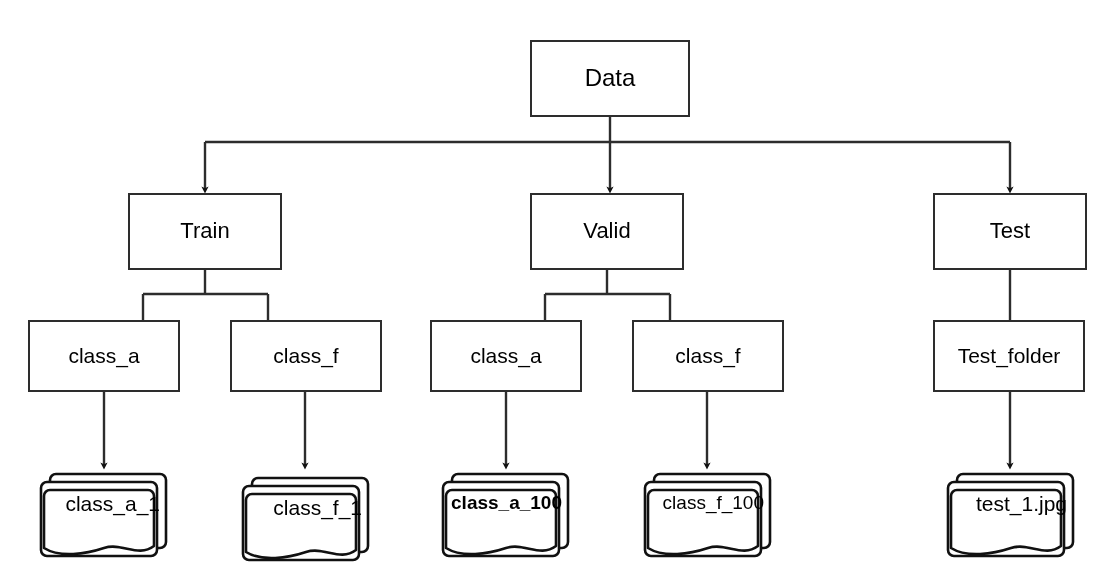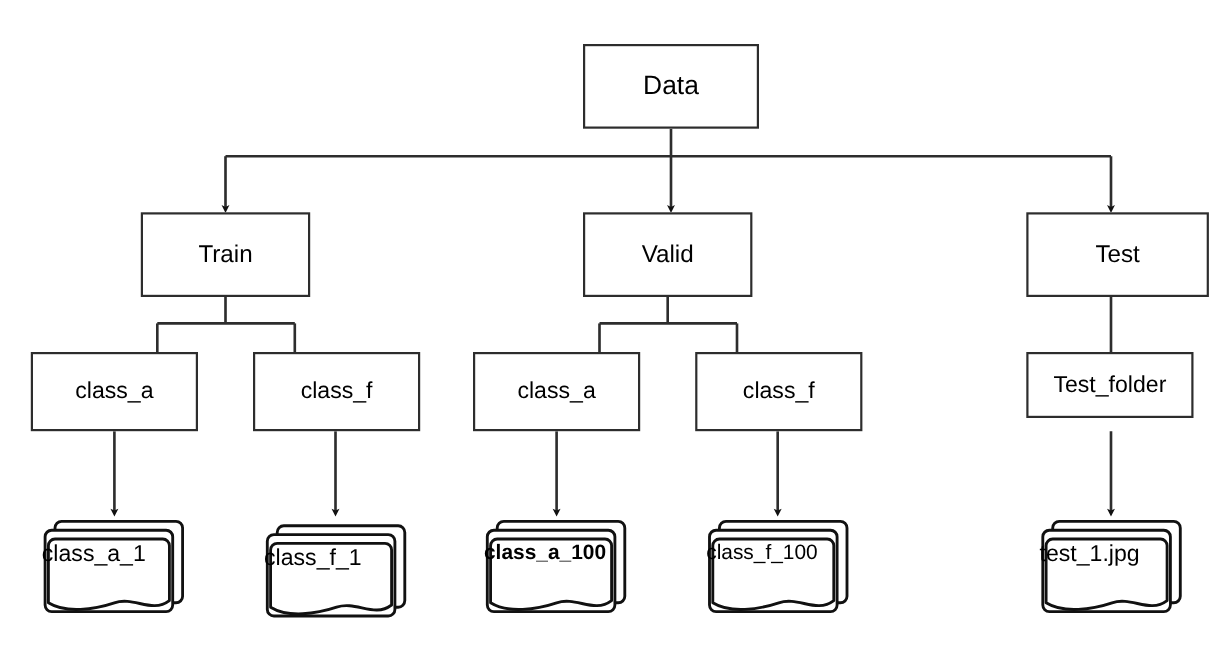--- a/index.html
+++ b/index.html
@@ -120,7 +120,7 @@
   <div class="node-box lvl2-label" style="left:530px; top:193px; width:154px; height:77px;">
     <span>Valid</span>
   </div>
-  <div class="node-box lvl2-label" style="left:933px; top:193px; width:166px; height:77px;">
+  <div class="node-box lvl2-label" style="left:933px; top:193px; width:154px; height:77px;">
     <span>Test</span>
   </div>
 

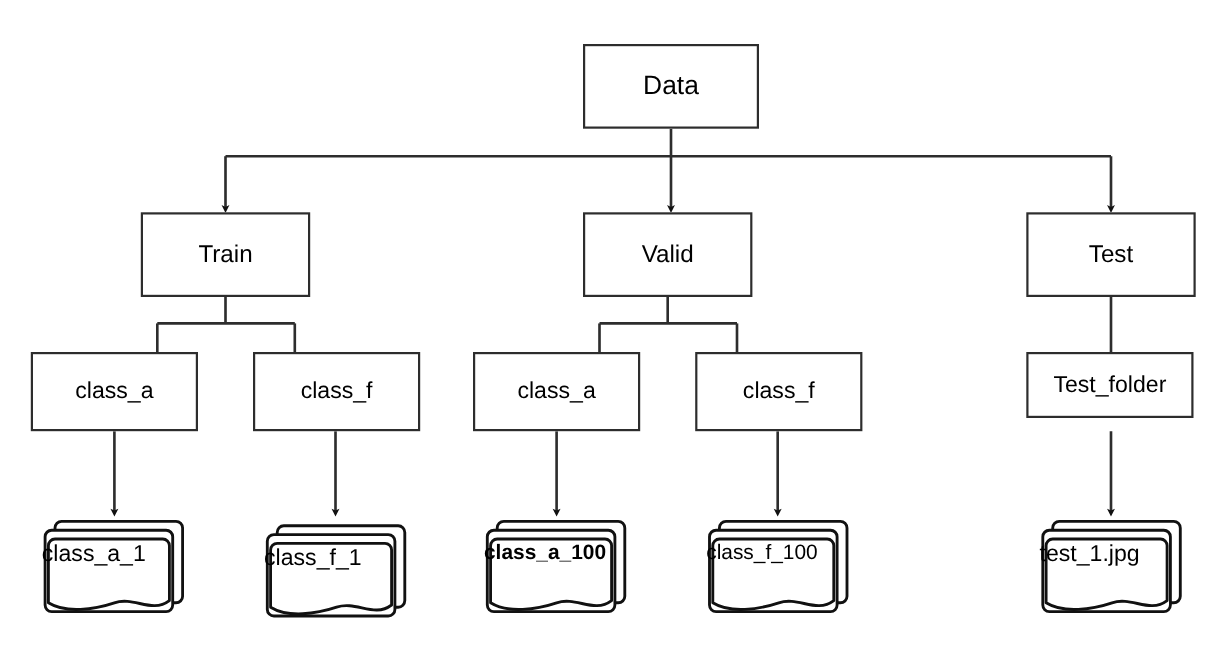--- a/index.html
+++ b/index.html
@@ -136,7 +136,7 @@
   <div class="node-box lvl3-label" style="left:632px; top:320px; width:152px; height:72px;">
     <span>class_f</span>
   </div>
-  <div class="node-box lvl3-label" style="left:933px; top:320px; width:152px; height:60px;">
+  <div class="node-box lvl3-label" style="left:933px; top:320px; width:152px; height:72px;">
     <span>Test_folder</span>
   </div>
 

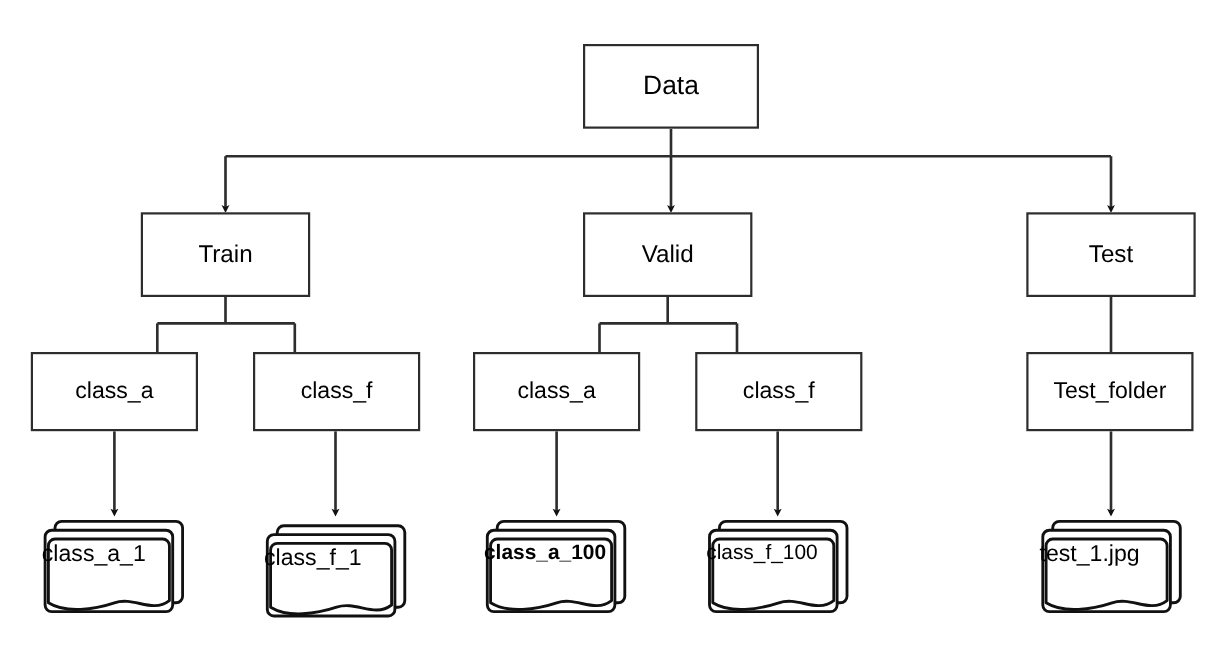--- a/index.html
+++ b/index.html
@@ -62,7 +62,7 @@
     left: 0;
     top: 26px;
     width: 122px;
-    text-align: left;
+    text-align: right;
     font-size: 21px;
     color: #000000;
     pointer-events: none;

